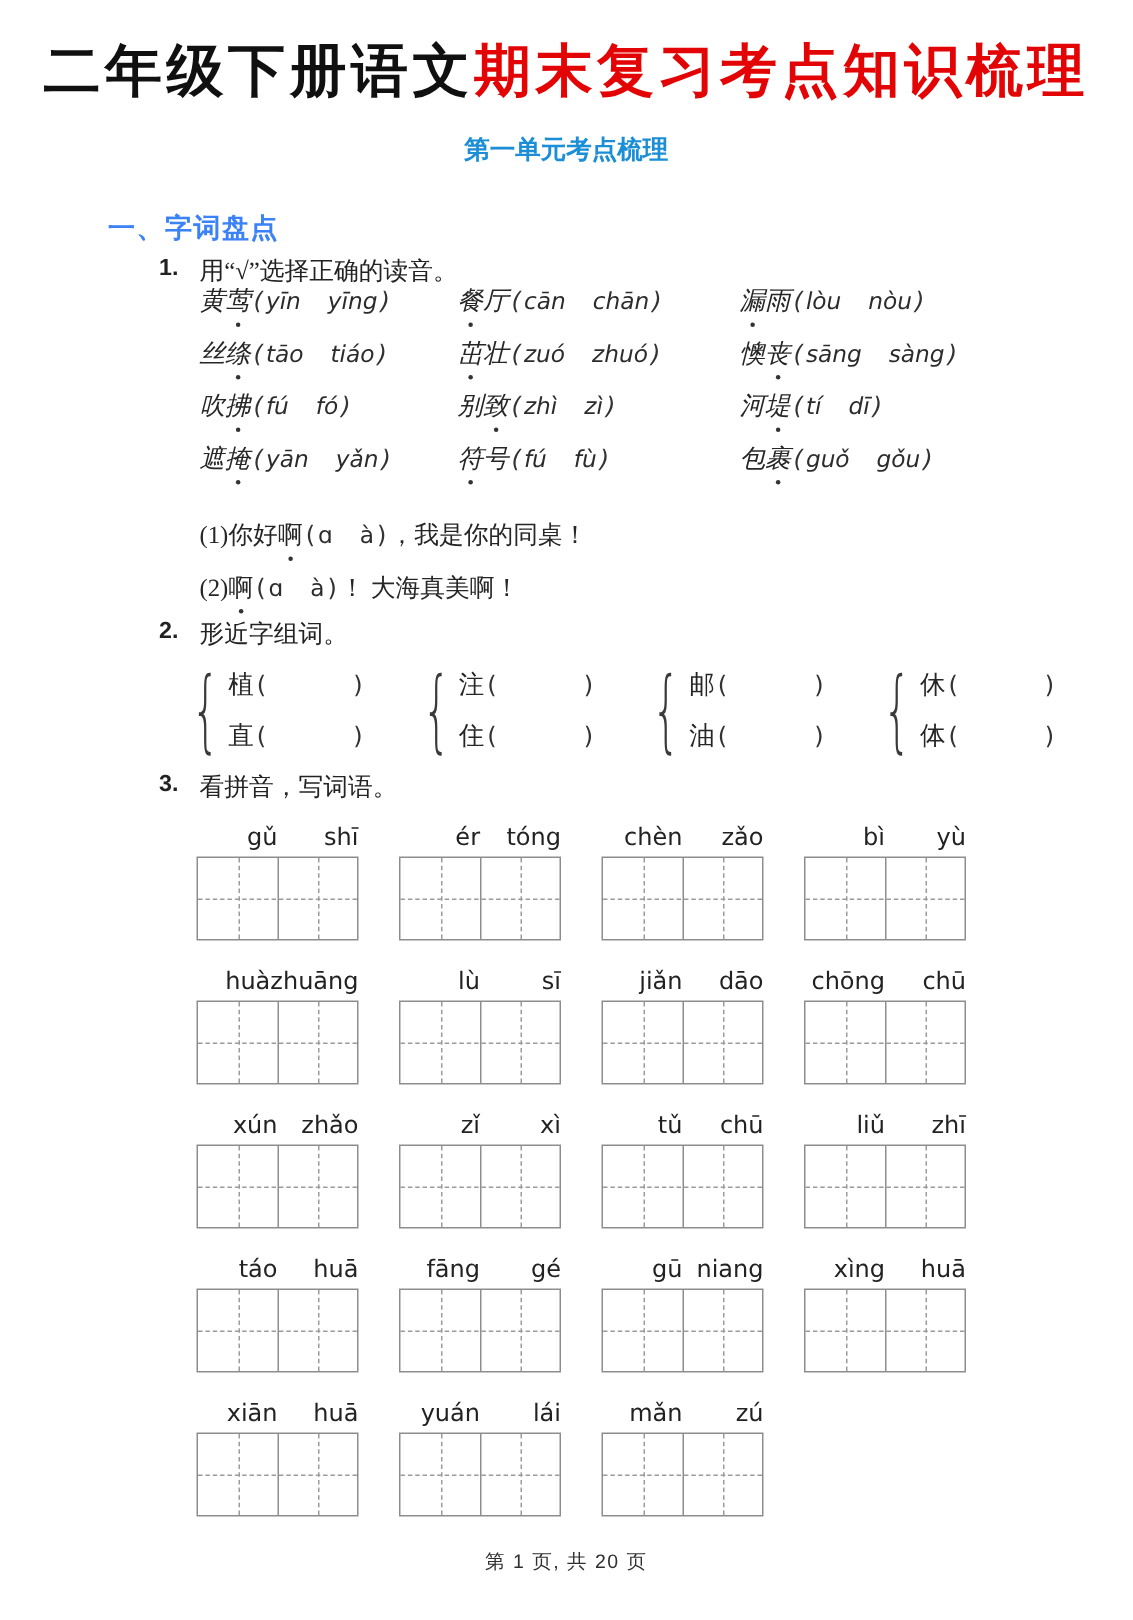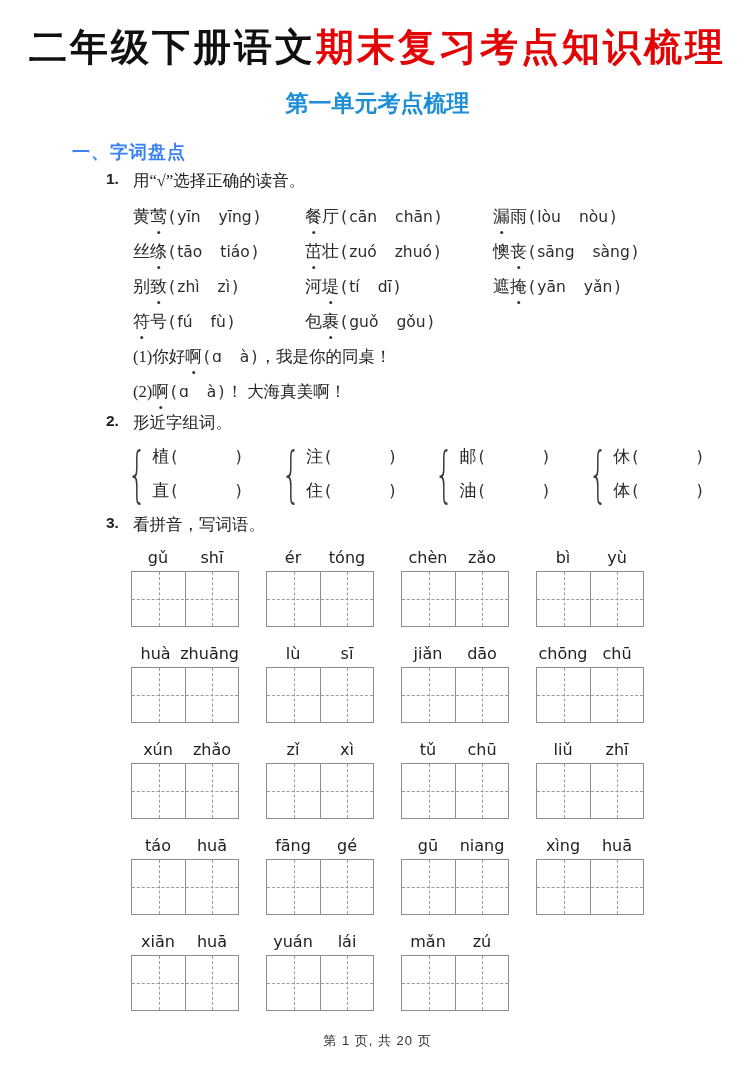--- a/index.html
+++ b/index.html
@@ -18,7 +18,7 @@
   }
   .subtitle {
     position:absolute; top:88px; left:0; width:100%;
-    text-align:center; font-size:23px; font-weight:bold;
+    text-align:center; font-size:17px; font-weight:bold;
   }
   .sec {
     position:absolute; left:72px; top:140px;

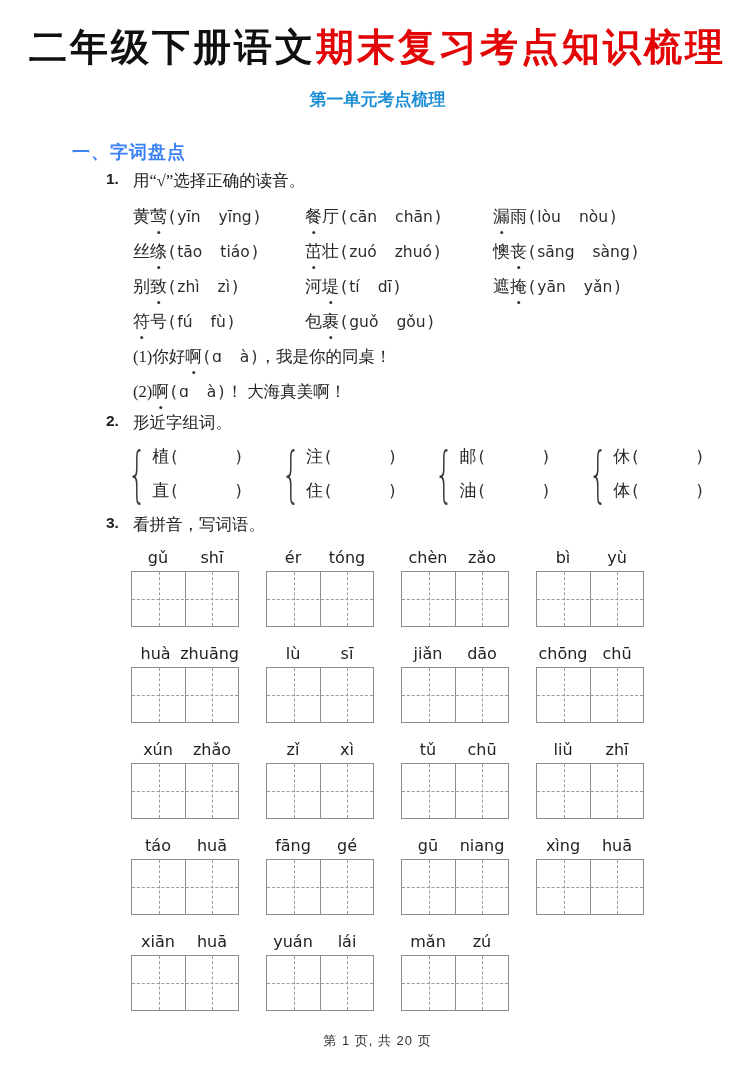--- a/index.html
+++ b/index.html
@@ -32,9 +32,9 @@
   .pos-i1 { top:170px; } .pos-i2 { top:412px; } .pos-i3 { top:514px; }
 
   .words {
-    position:absolute; left:133px; top:206px;
+    position:absolute; left:133px; top:190px;
     display:grid; grid-template-columns:172px 188px auto;
-    row-gap:13px; font-size:17px;
+    row-gap:13px; font-size:17px;font-style:italic;
   }
   .we { white-space:nowrap; line-height:22px; }
   .ch { position:relative; display:inline-block; }

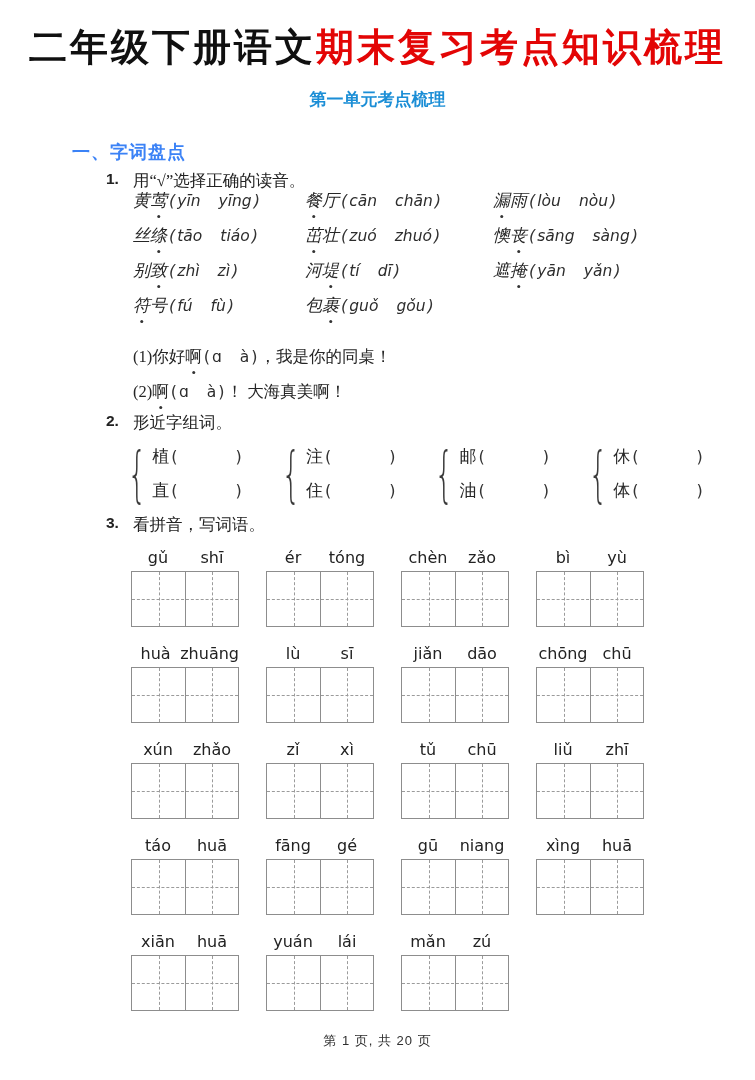--- a/index.html
+++ b/index.html
@@ -107,6 +107,7 @@
       <div class="we"><span class="ch">丝</span><span class="ch dotted">绦</span><span class="par">(</span><span class="py">tāo</span><span class="py">tiáo</span><span class="par">)</span></div>
       <div class="we"><span class="ch dotted">茁</span><span class="ch">壮</span><span class="par">(</span><span class="py">zuó</span><span class="py">zhuó</span><span class="par">)</span></div>
       <div class="we"><span class="ch">懊</span><span class="ch dotted">丧</span><span class="par">(</span><span class="py">sāng</span><span class="py">sàng</span><span class="par">)</span></div>
+      <div class="we"><span class="ch">吹</span><span class="ch dotted">拂</span><span class="par">(</span><span class="py">fú</span><span class="py">fó</span><span class="par">)</span></div>
       <div class="we"><span class="ch">别</span><span class="ch dotted">致</span><span class="par">(</span><span class="py">zhì</span><span class="py">zì</span><span class="par">)</span></div>
       <div class="we"><span class="ch">河</span><span class="ch dotted">堤</span><span class="par">(</span><span class="py">tí</span><span class="py">dī</span><span class="par">)</span></div>
       <div class="we"><span class="ch">遮</span><span class="ch dotted">掩</span><span class="par">(</span><span class="py">yān</span><span class="py">yǎn</span><span class="par">)</span></div>

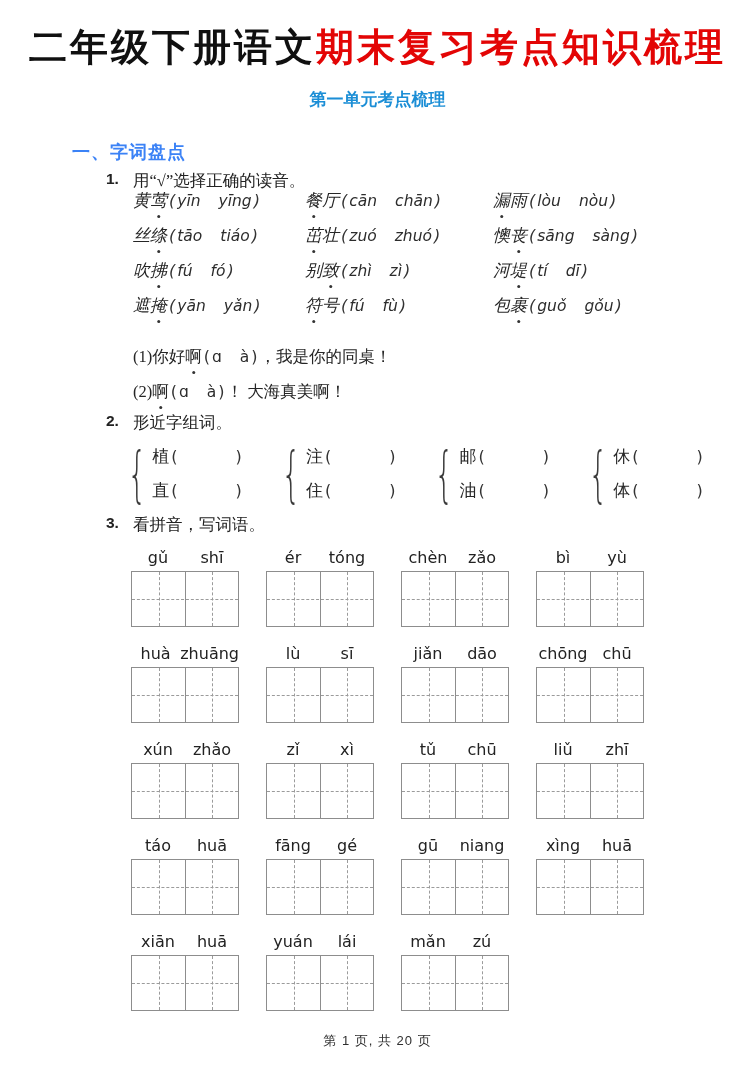--- a/index.html
+++ b/index.html
@@ -65,7 +65,7 @@
   .group { width:108px; }
   .pyrow { display:flex; margin-bottom:2px; height:21px; }
   .gpy {
-    flex:1; text-align:center;
+    flex:1; text-align:right;
     font-family:"DejaVu Sans",sans-serif; font-size:16px; color:#222;
     white-space:nowrap;
   }

